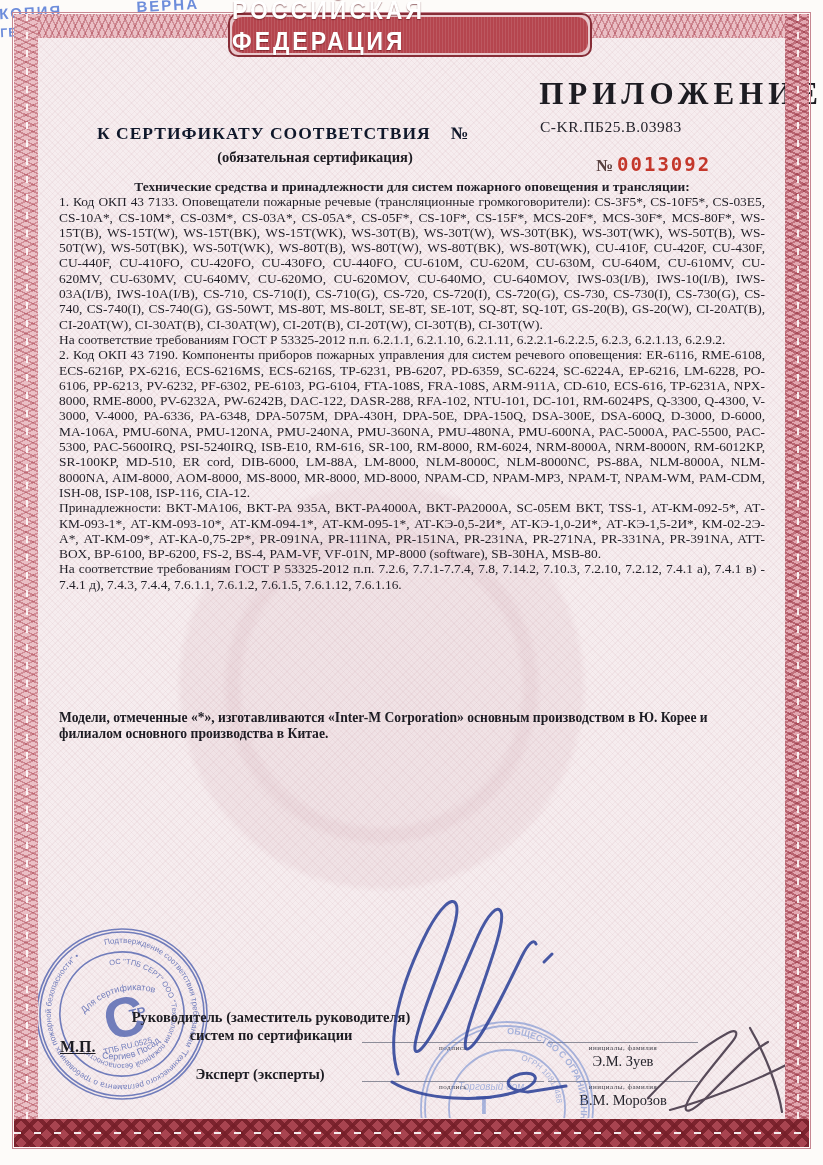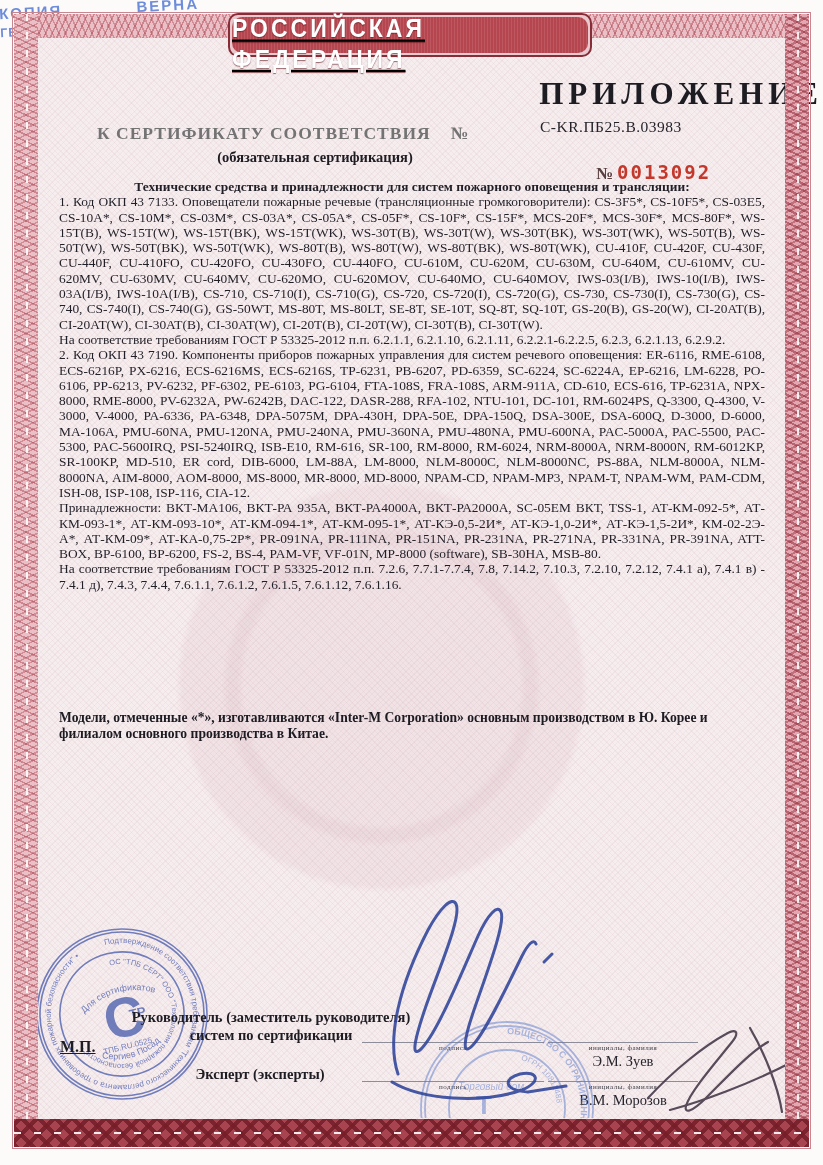--- a/index.html
+++ b/index.html
@@ -47,7 +47,7 @@
      background:#e9c9cd;}
   .banner-inner{width:100%;height:100%;border-radius:10px;background:
      repeating-linear-gradient(90deg, rgba(255,255,255,.10) 0 1px, transparent 1px 3px),#b5454e;
-     display:flex;align-items:flex-start;justify-content:center;text-decoration:underline;}
+     display:flex;align-items:flex-end;justify-content:center;}
   .banner-inner span{color:#fff;font-family:"Liberation Sans",sans-serif;font-weight:800;
      font-size:23px;letter-spacing:3px;transform:scaleY(1.12);text-shadow:0 1px 1px rgba(90,20,25,.6);}
   .title{position:absolute;left:0;right:0;top:76px;text-align:right;z-index:2;

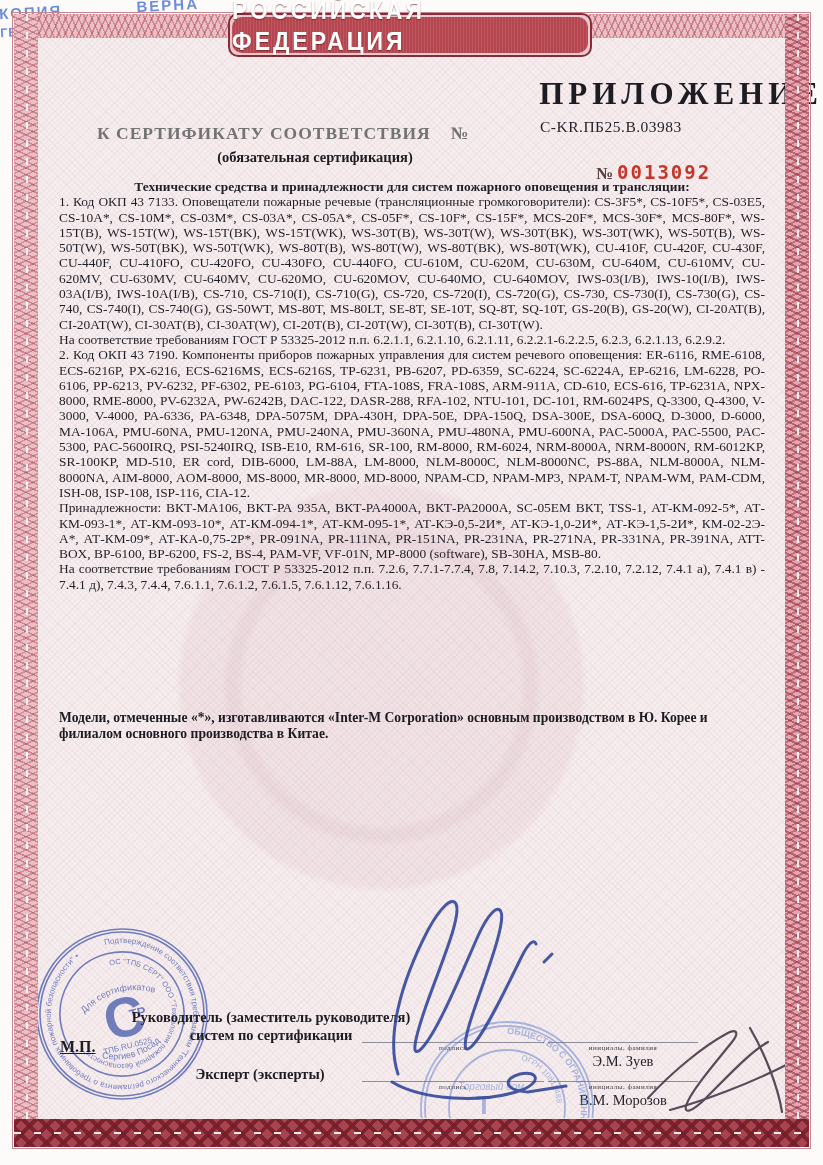--- a/index.html
+++ b/index.html
@@ -53,7 +53,7 @@
   .title{position:absolute;left:0;right:0;top:76px;text-align:right;z-index:2;
      font-weight:bold;font-size:31px;letter-spacing:5px;color:#1d1c22;}
   .cert-line{position:absolute;left:97px;top:123px;z-index:2;font-weight:bold;
-     font-size:17.5px;letter-spacing:1px;color:#737373;}
+     font-size:17.5px;letter-spacing:1px;color:#0f172a;}
   .cert-line .nosign{margin-left:20px;}
   .cert-number{position:absolute;left:540px;top:118px;z-index:2;font-size:15.5px;
      letter-spacing:.5px;color:#23222a;}

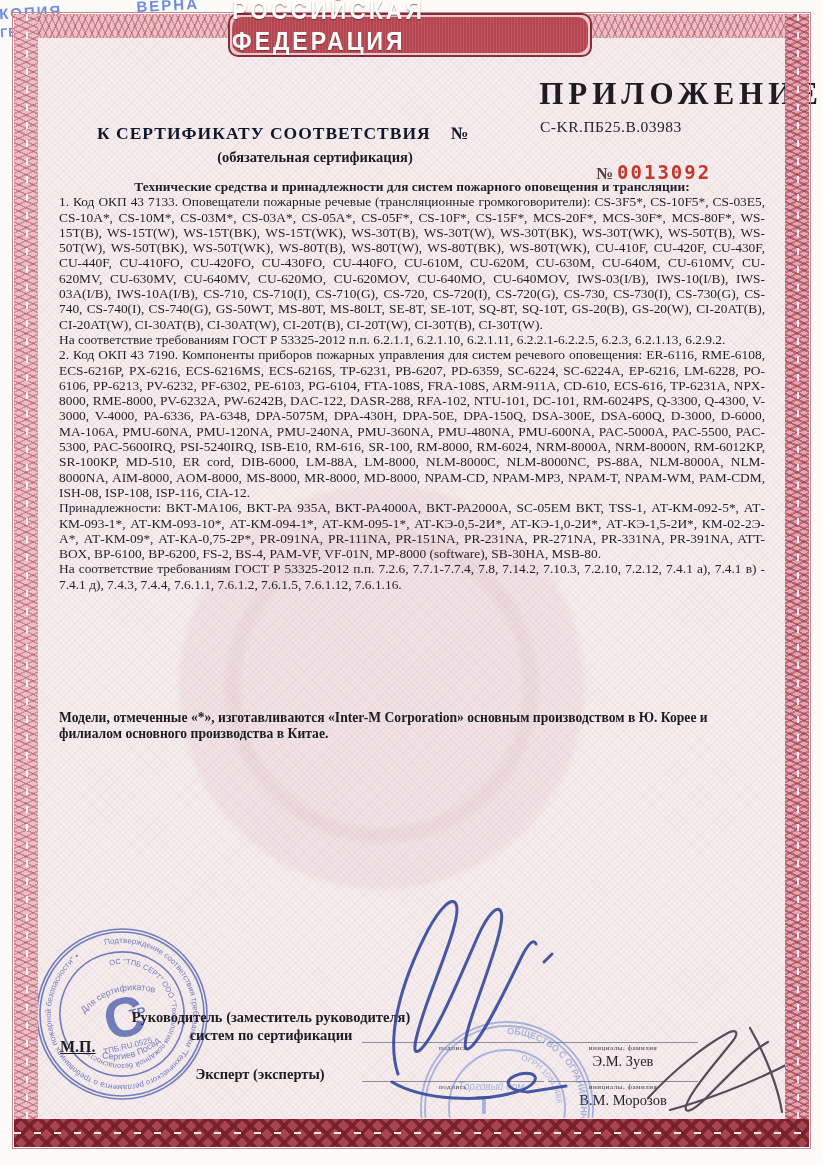--- a/index.html
+++ b/index.html
@@ -59,7 +59,7 @@
      letter-spacing:.5px;color:#23222a;}
   .cert-type{position:absolute;left:175px;top:149px;width:280px;text-align:center;z-index:2;
      font-weight:bold;font-size:14.5px;color:#1d1c22;}
-  .blank-no{position:absolute;left:596px;top:153px;z-index:2;white-space:nowrap;margin-top:8px;}
+  .blank-no{position:absolute;left:596px;top:153px;z-index:2;white-space:nowrap;}
   .blank-no .sign{font-size:17px;color:#58403f;font-weight:bold;}
   .blank-no .digits{font-family:"DejaVu Sans Mono",monospace;font-size:19px;font-weight:bold;
      color:#c4372b;letter-spacing:2px;}

